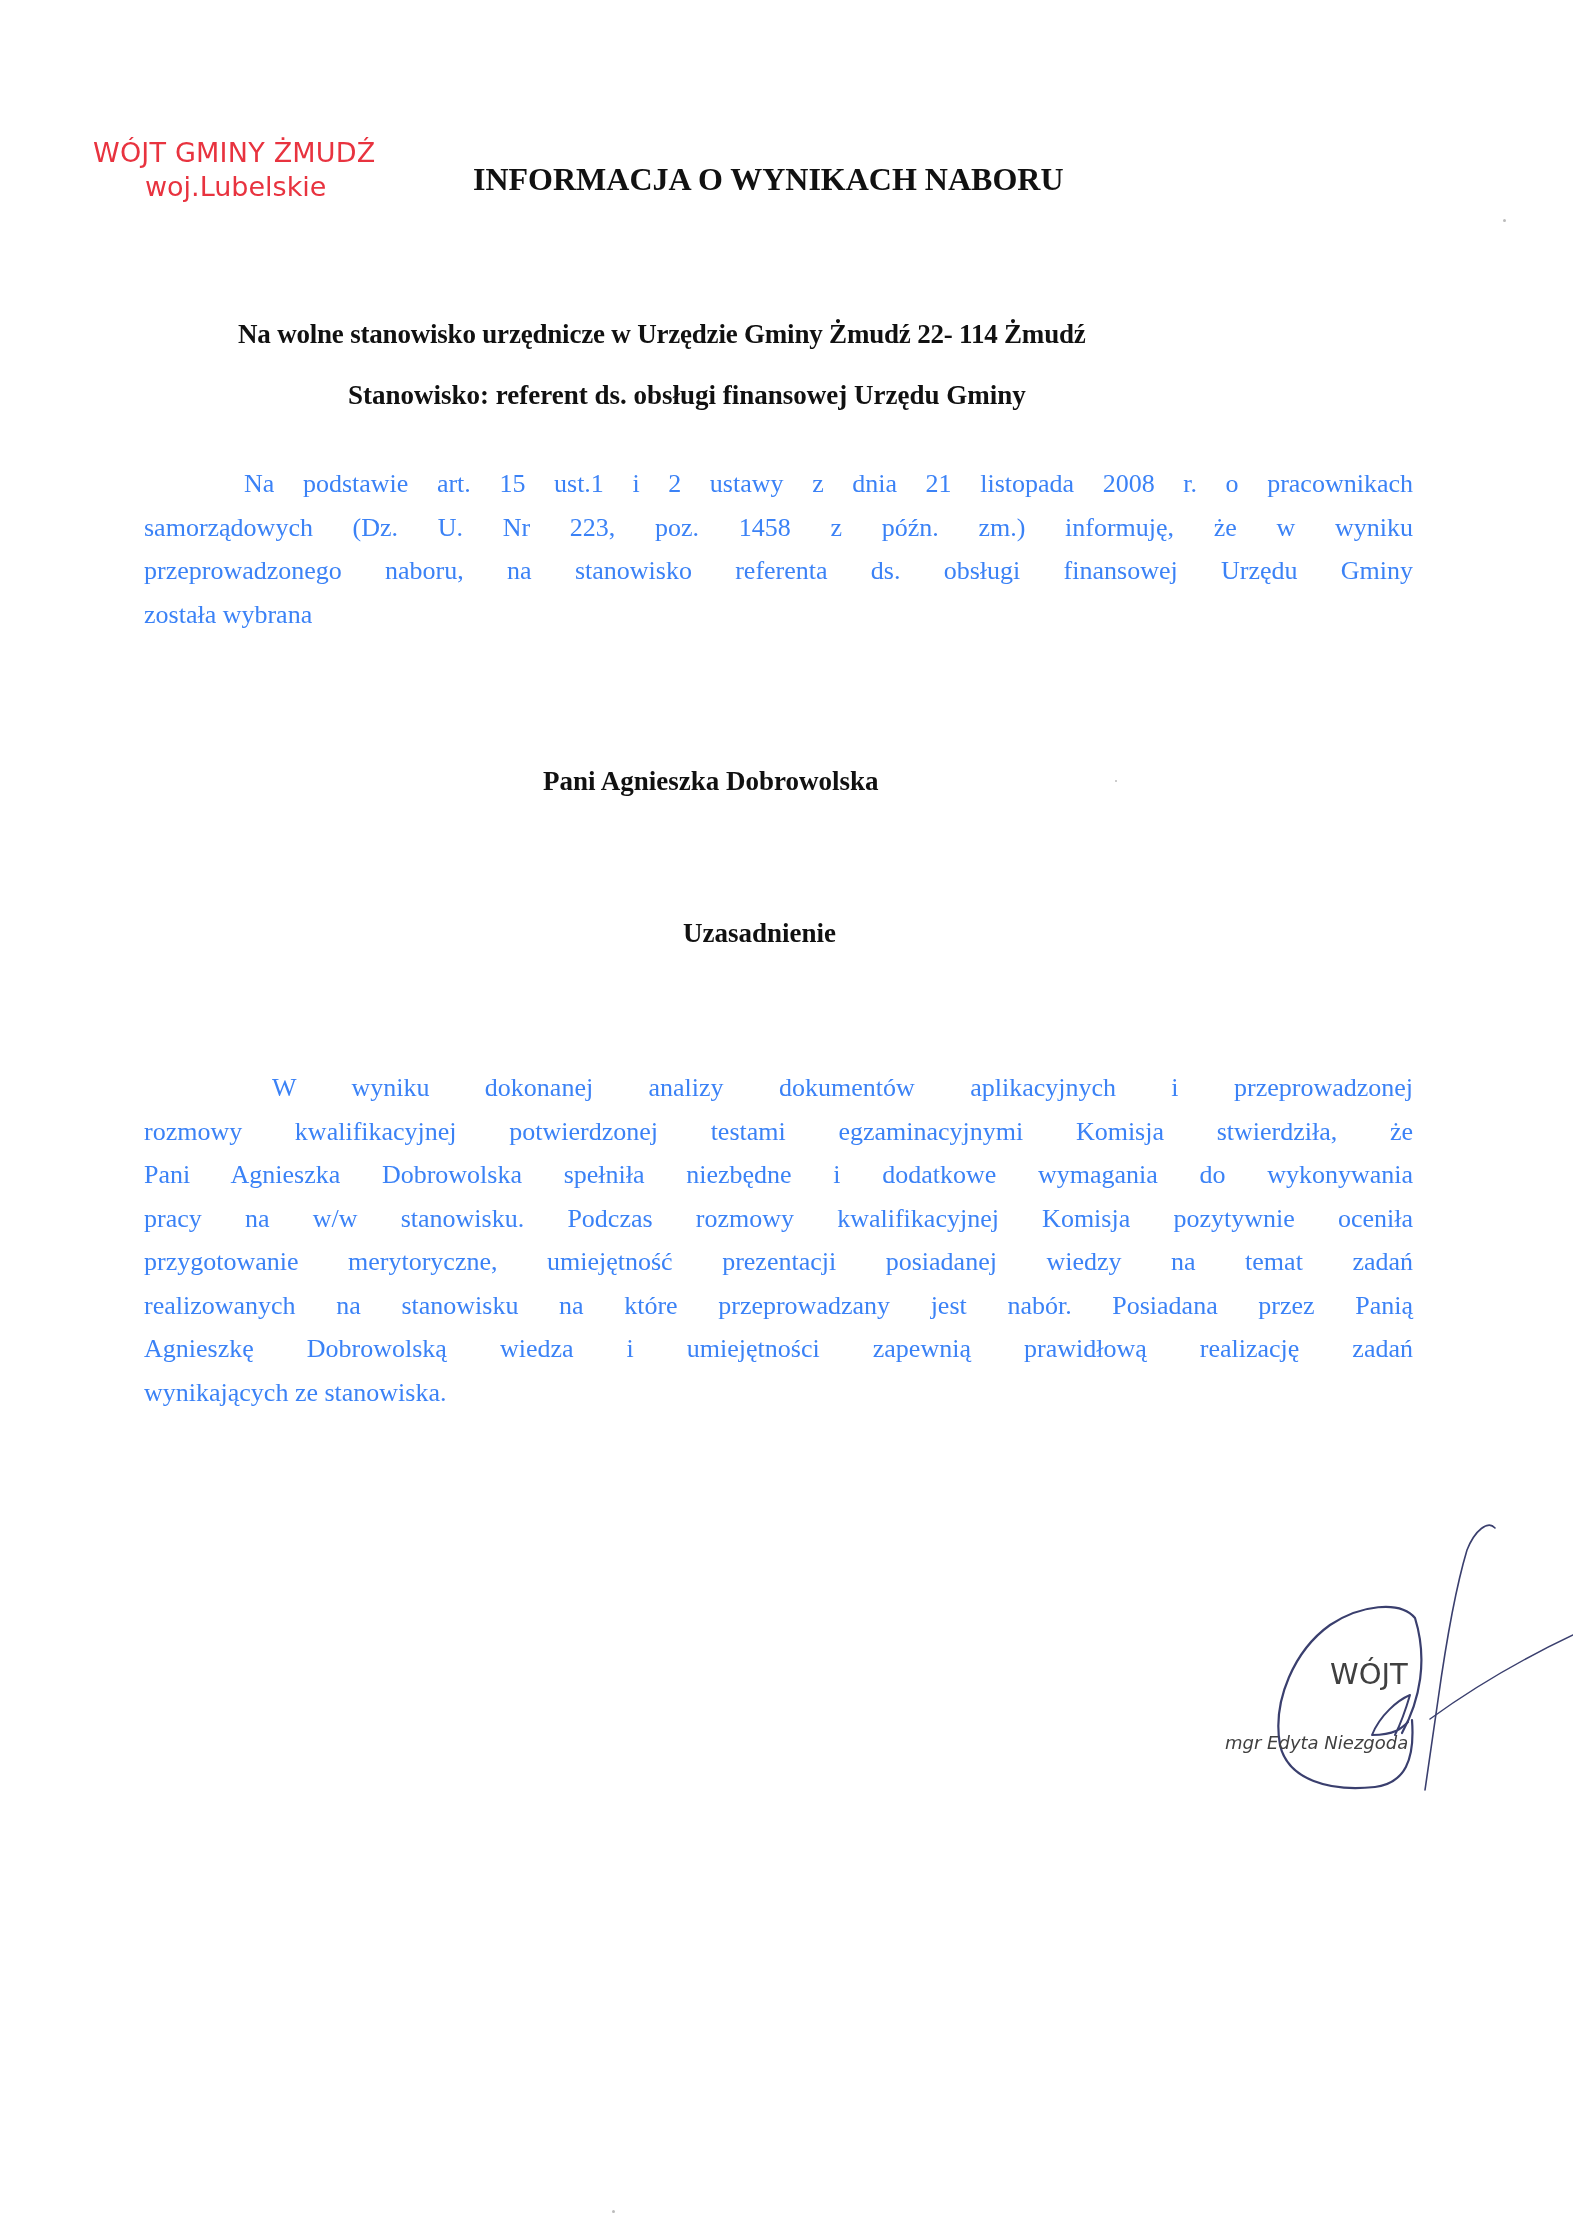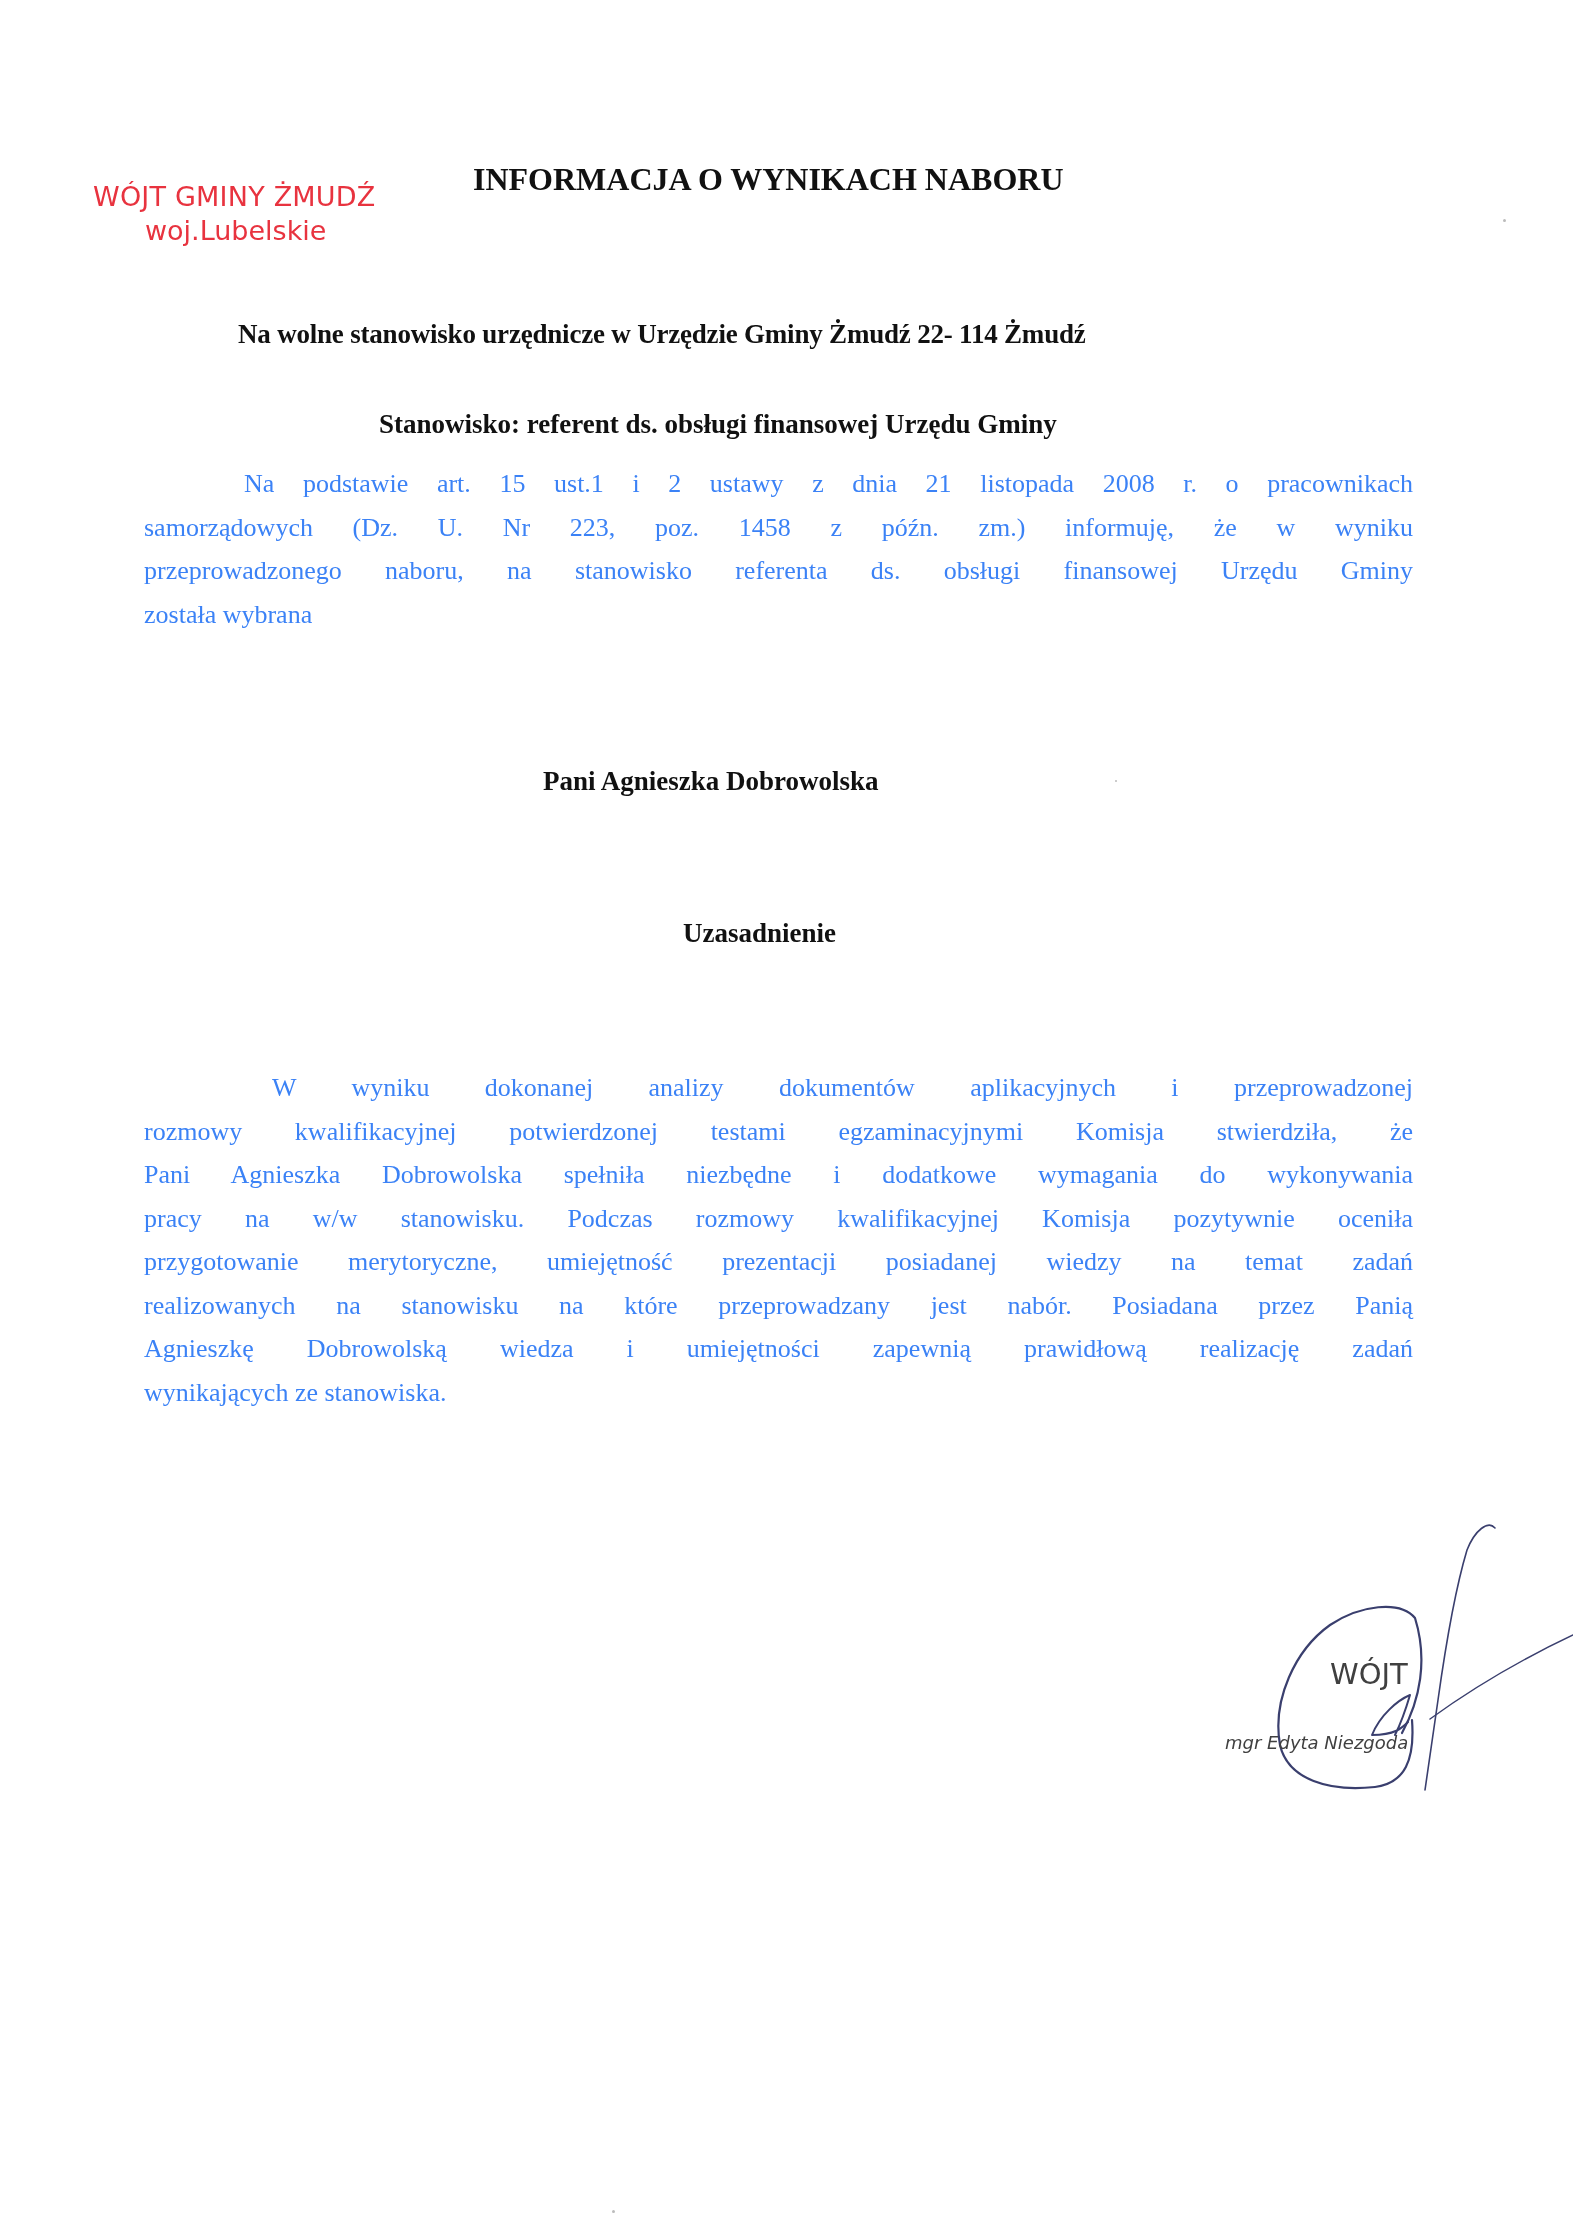--- a/index.html
+++ b/index.html
@@ -6,7 +6,7 @@
   body { width: 1573px; height: 2216px; position: relative; overflow: hidden; }
   .page { position: absolute; left: 0; top: 0; width: 1573px; height: 2216px; background: #fff; }
 
-  .stamp { position: absolute; color: #e8333f; font-family: "DejaVu Sans", sans-serif; white-space: nowrap; line-height: 1; margin-top: 44px; }
+  .stamp { position: absolute; color: #e8333f; font-family: "DejaVu Sans", sans-serif; white-space: nowrap; line-height: 1; }
   .stamp-l1 { left: 93px; top: 139px; font-size: 27px; letter-spacing: 0.2px; }
   .stamp-l2 { left: 145px; top: 173px; font-size: 27px; }
 

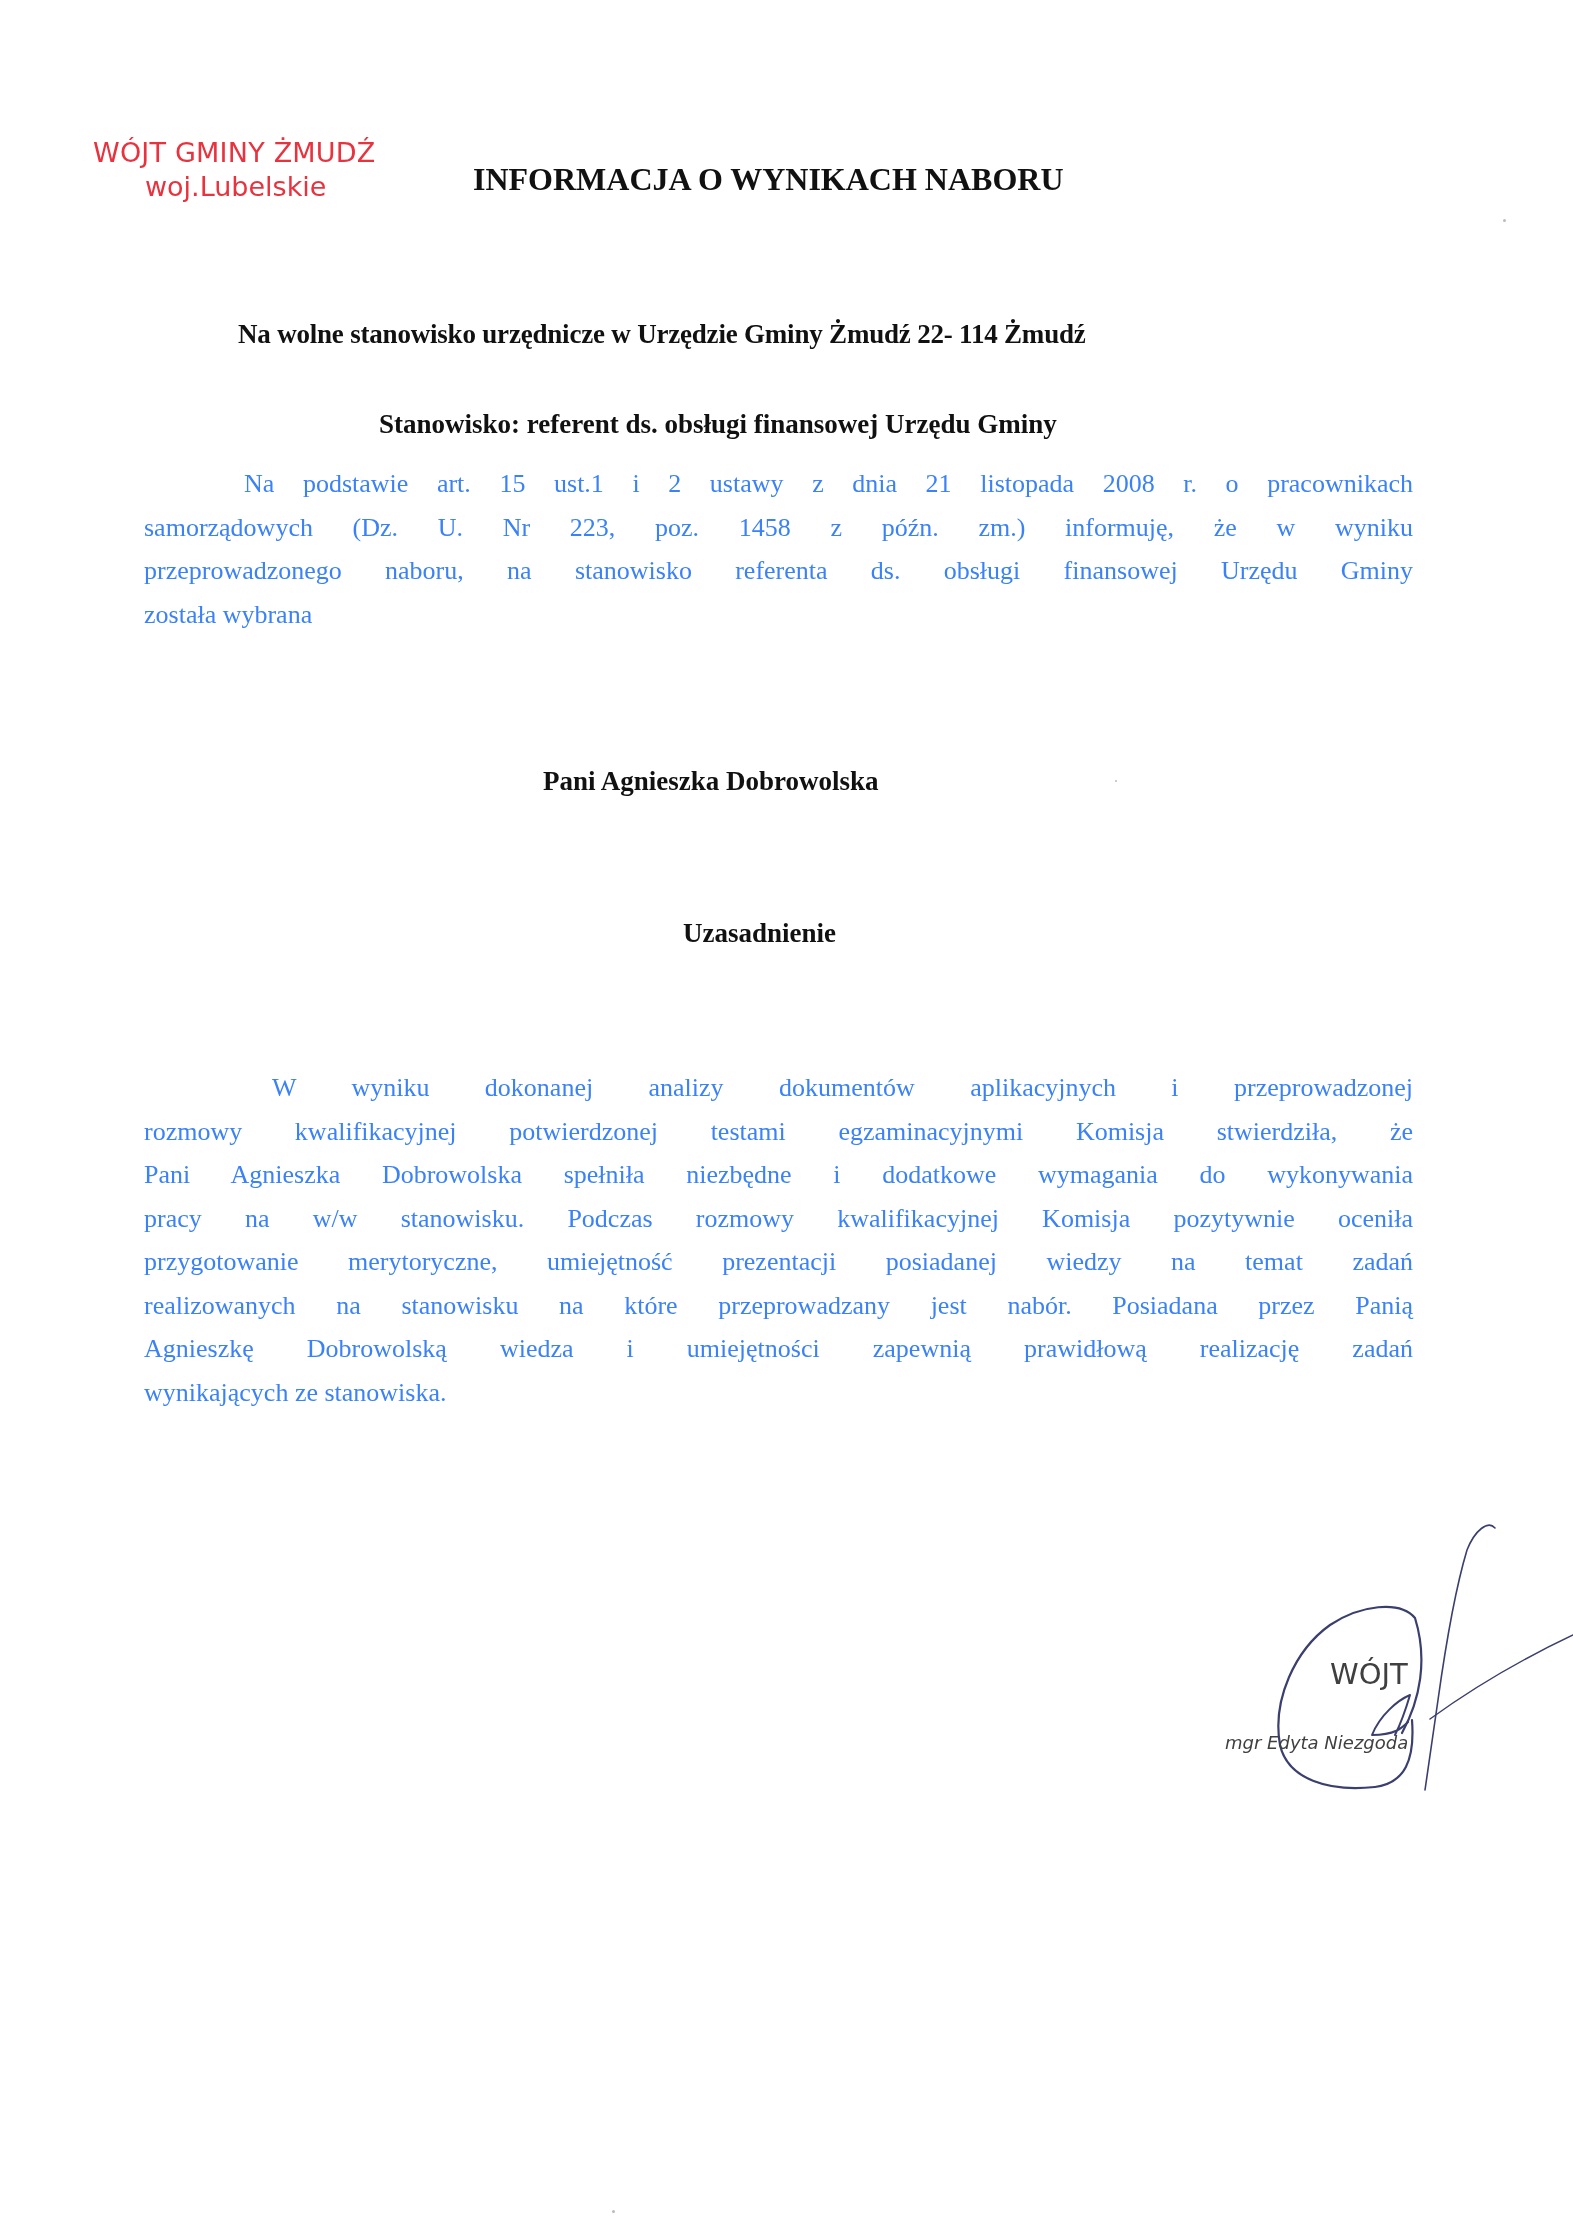--- a/index.html
+++ b/index.html
@@ -15,7 +15,7 @@
 
   .title { left: 467px; top: 163px; font-size: 32px; margin-left: 6px; }
   .sub1 { left: 238px; top: 321px; font-size: 27px; letter-spacing: -0.2px; }
-  .sub2 { left: 348px; top: 411px; font-size: 27px; margin-left: 31px; }
+  .sub2 { left: 348px; top: 382px; font-size: 27px; }
 
   .para { position: absolute; left: 144px; width: 1269px; font-family: "Liberation Serif", "DejaVu Serif", serif; color: #3b82f6; font-size: 26px; }
   .para .line { height: 43.5px; line-height: 43.5px; text-align: justify; text-align-last: justify; white-space: normal; }

